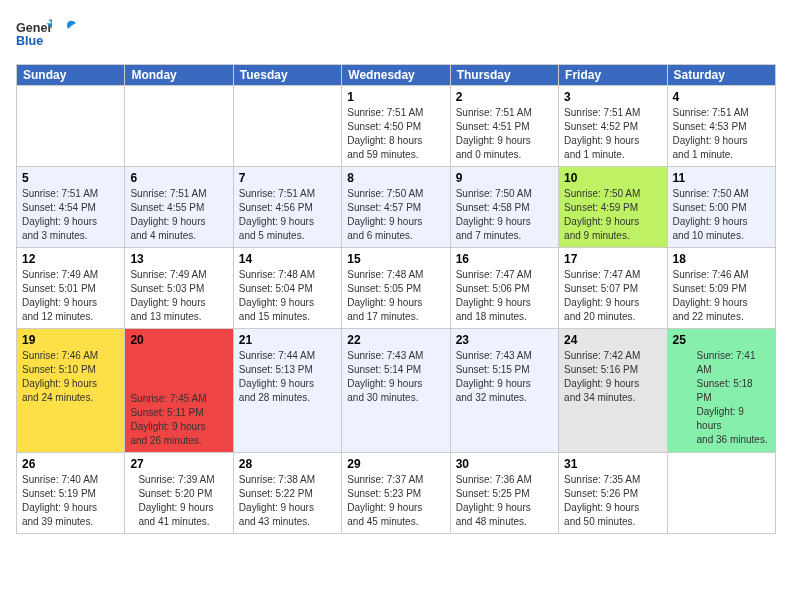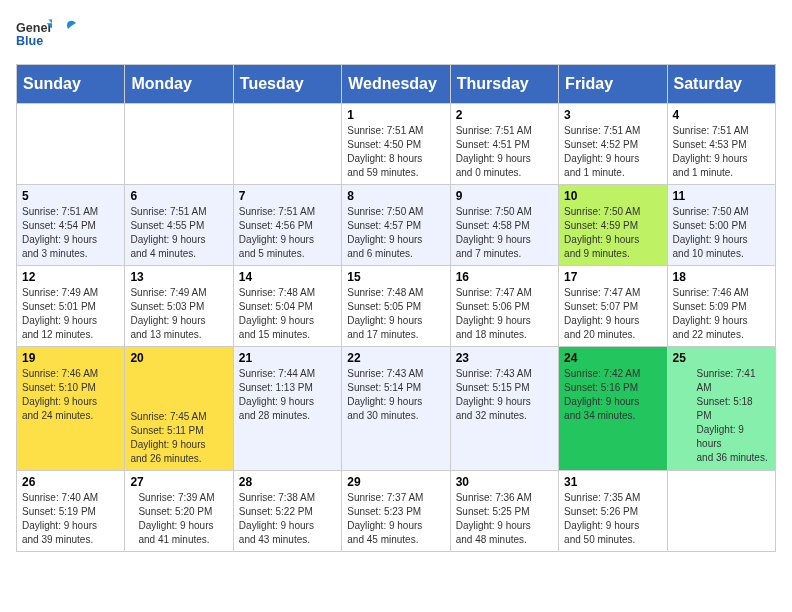--- a/index.html
+++ b/index.html
@@ -46,8 +46,8 @@
       background-color: #3a6abf;
       color: #fff;
       text-align: left;
-      padding: 10px 6px;
-      font-size: 16px;
+      padding: 3px 6px;
+      font-size: 12px;
       font-weight: bold;
       border: 1px solid #ccc;
     }

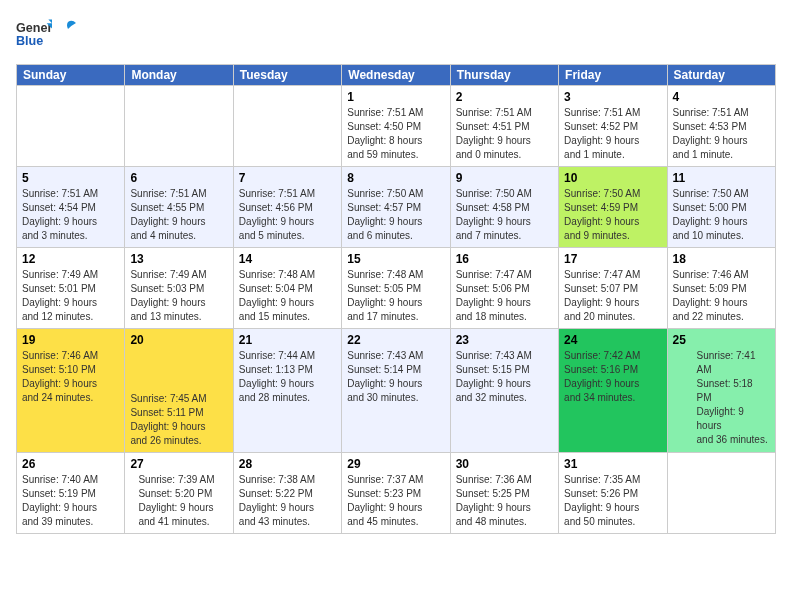--- a/index.html
+++ b/index.html
@@ -259,7 +259,7 @@
 Daylight: 9 hours
 and 24 minutes.</div>
         </td>
-        <td style="background-color: #fde047;">
+        <td style="background-color: #ef4444;">
           <span class="day-number">20</span>
           <div class="day-info" style="white-space: pre-line; margin-top: 45px;">Sunrise: 7:45 AM
 Sunset: 5:11 PM

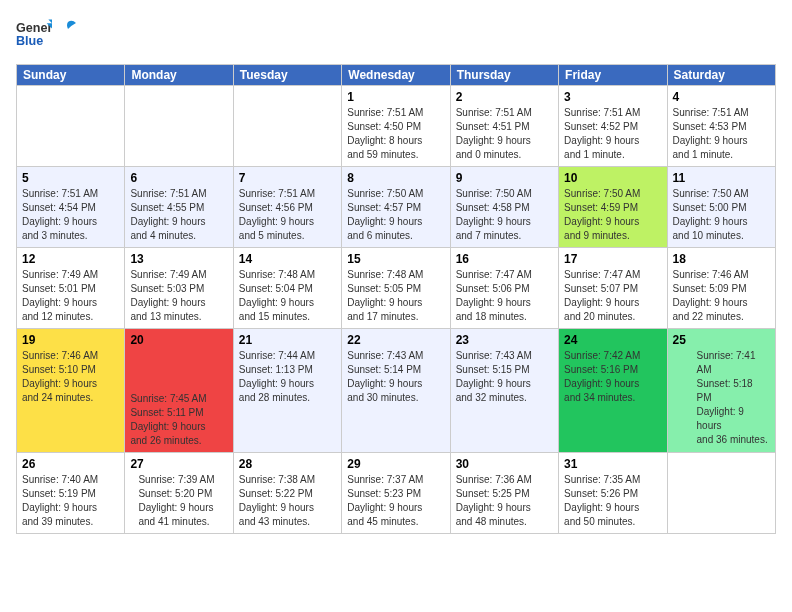--- a/index.html
+++ b/index.html
@@ -287,7 +287,7 @@
 Daylight: 9 hours
 and 32 minutes.</div>
         </td>
-        <td style="background-color: #22c55e;">
+        <td style="background-color: #e5e5e5;">
           <span class="day-number">24</span>
           <div class="day-info" style="white-space: pre-line;">Sunrise: 7:42 AM
 Sunset: 5:16 PM

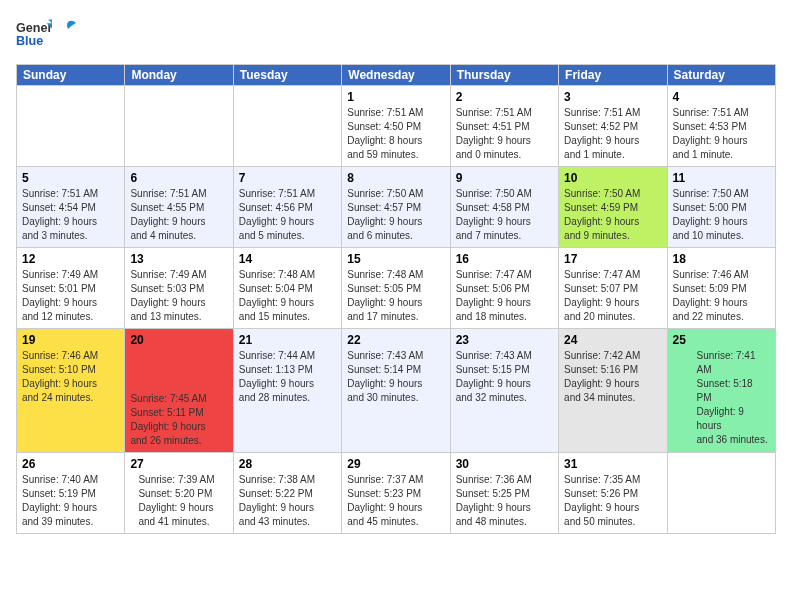--- a/index.html
+++ b/index.html
@@ -269,7 +269,7 @@
         <td style="background-color: rgb(238, 242, 255);">
           <span class="day-number">21</span>
           <div class="day-info" style="white-space: pre-line;">Sunrise: 7:44 AM
-Sunset: 1:13 PM
+Sunset: 5:13 PM
 Daylight: 9 hours
 and 28 minutes.</div>
         </td>

